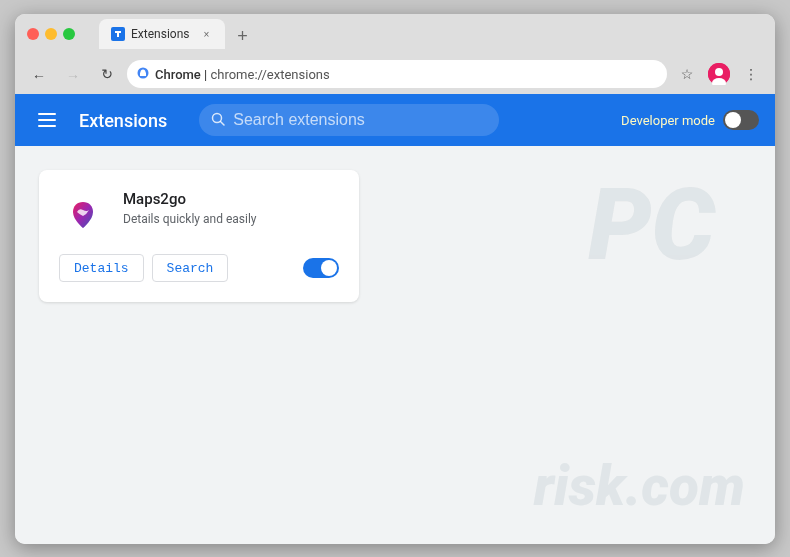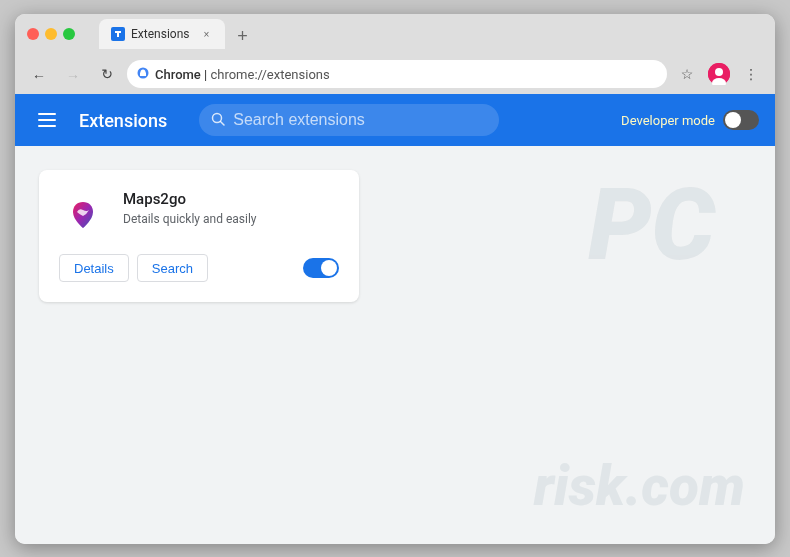--- a/index.html
+++ b/index.html
@@ -399,6 +399,7 @@
       color: #1a73e8;
       cursor: pointer;
       font-weight: 500;
+      font-family: Liberation Mono, monospace;
     }
 
     .ext-toggle {

